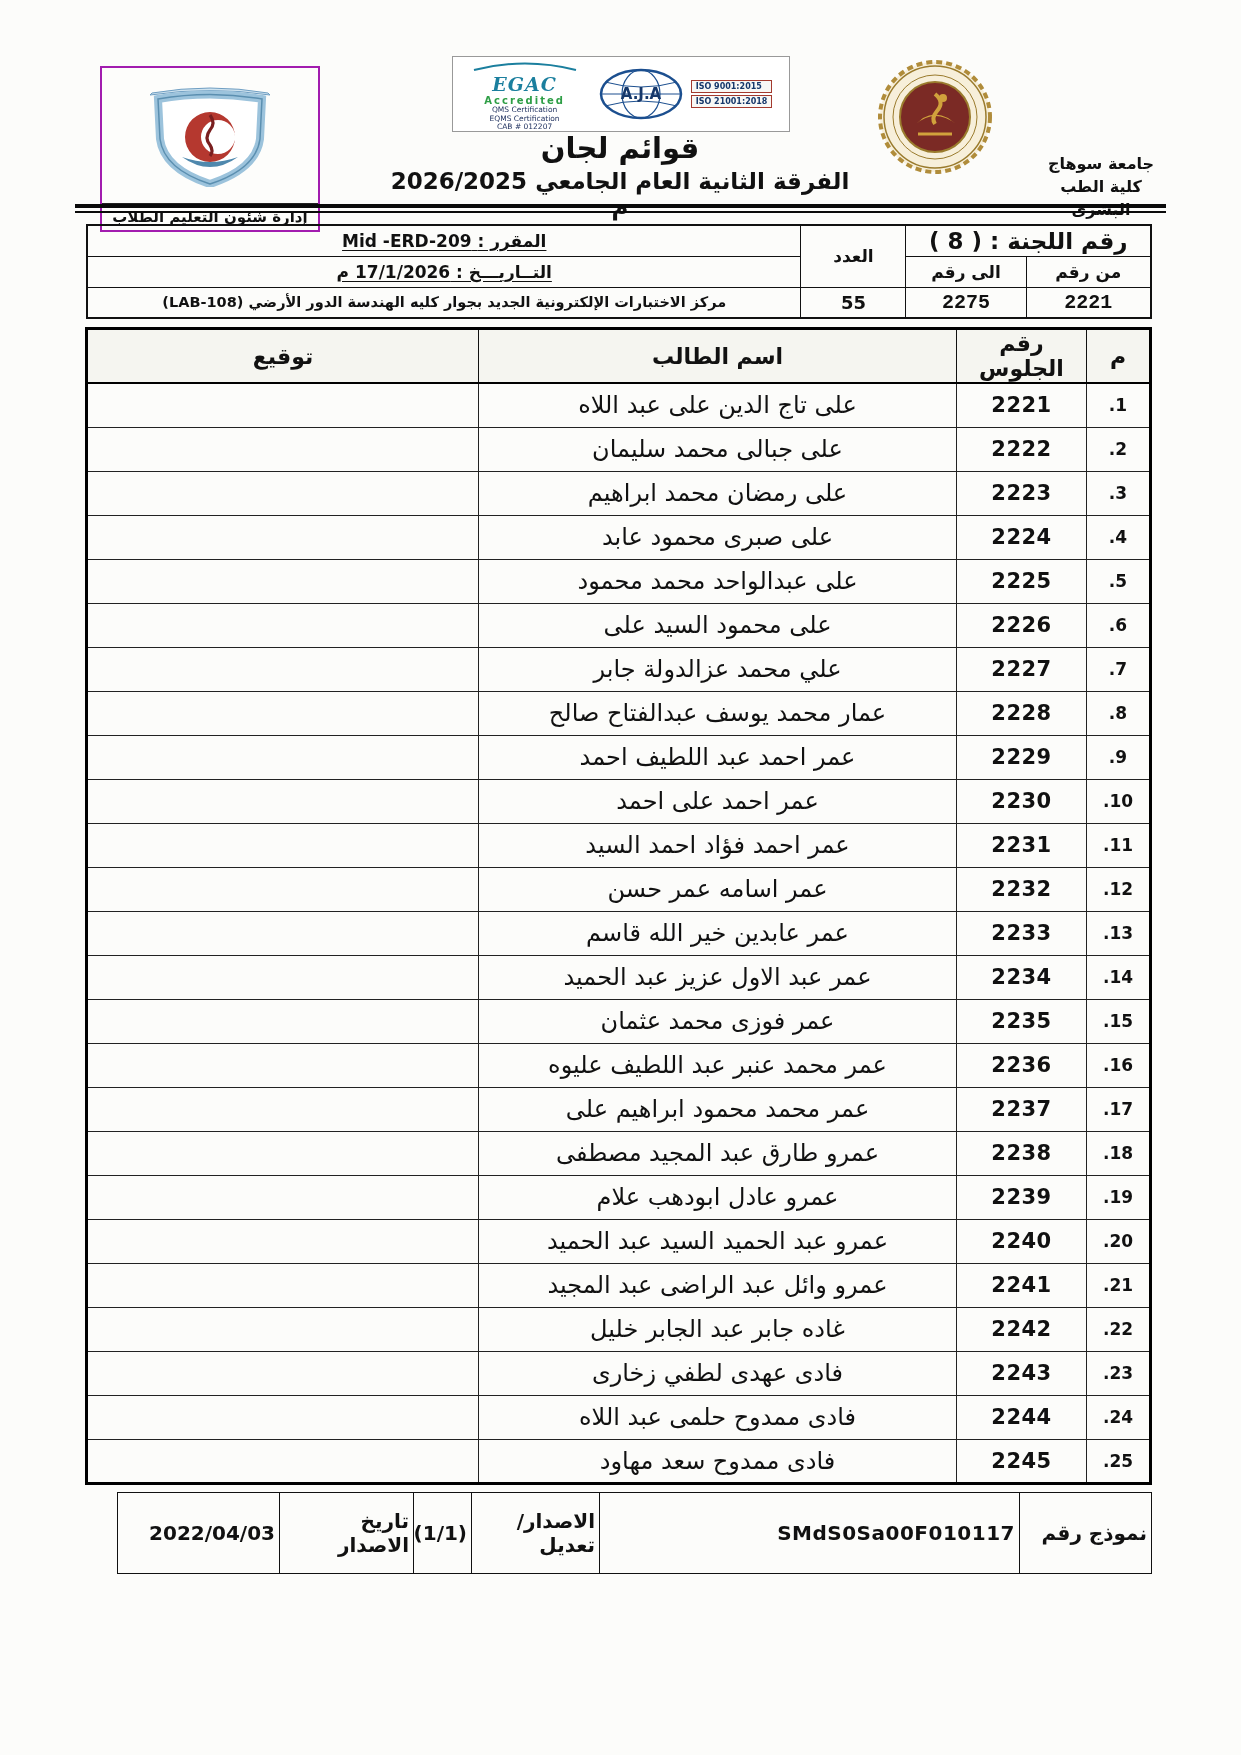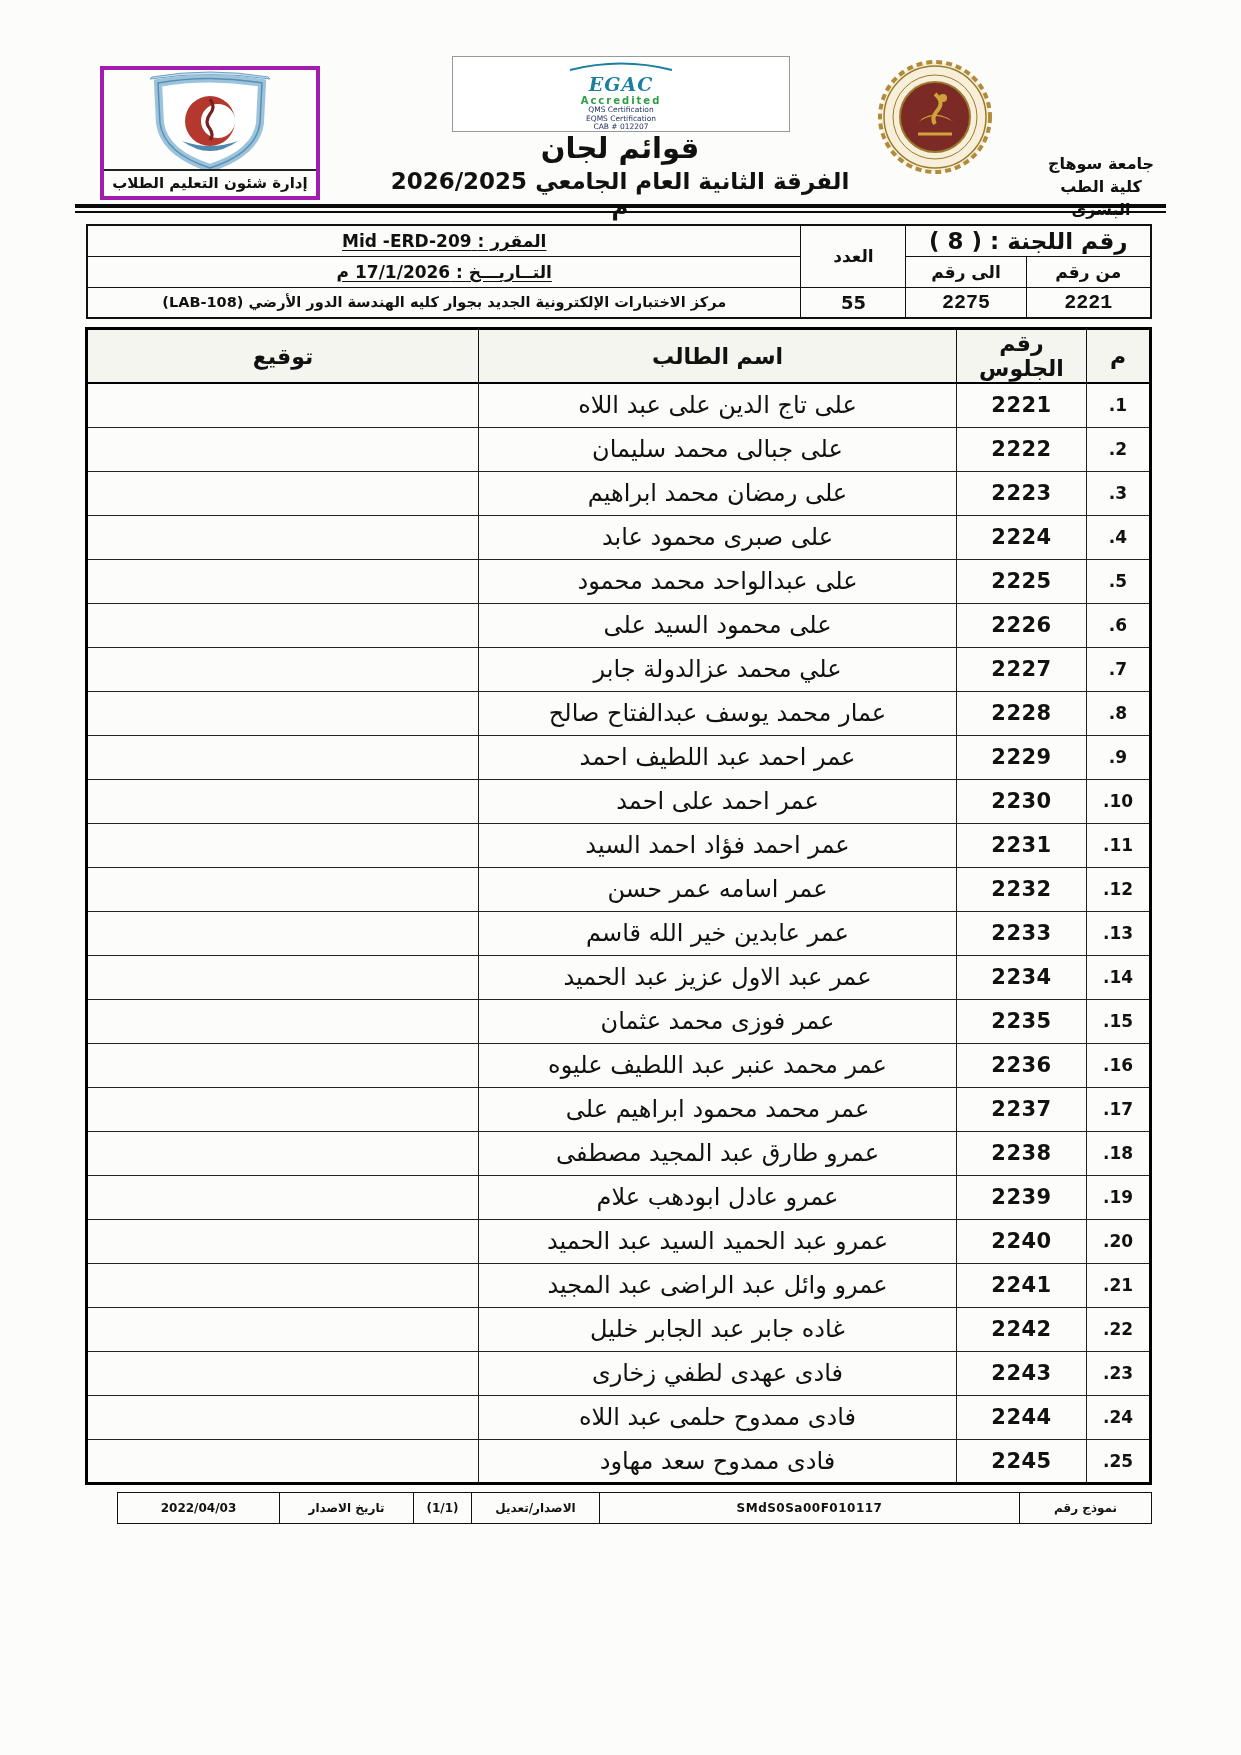--- a/index.html
+++ b/index.html
@@ -121,6 +121,20 @@
       <div class="egac-line">QMS Certification</div>
       <div class="egac-line">EQMS Certification</div>
       <div class="egac-line">CAB # 012207</div>
+    </div>
+    <div class="aja">
+      <svg width="88" height="56" viewBox="0 0 88 56">
+        <ellipse cx="44" cy="28" rx="40" ry="24" fill="none" stroke="#1c4f8f" stroke-width="2.5"></ellipse>
+        <ellipse cx="44" cy="28" rx="19" ry="24" fill="none" stroke="#1c4f8f" stroke-width="1.2"></ellipse>
+        <line x1="4" y1="28" x2="84" y2="28" stroke="#1c4f8f" stroke-width="1.2"></line>
+        <path d="M8 16 Q44 26 80 16" fill="none" stroke="#1c4f8f" stroke-width="1"></path>
+        <path d="M8 40 Q44 30 80 40" fill="none" stroke="#1c4f8f" stroke-width="1"></path>
+        <text x="44" y="33" text-anchor="middle" font-size="15" font-weight="bold" fill="#16386b" font-family="DejaVu Sans, sans-serif">A.J.A</text>
+      </svg>
+      <div>
+        <div class="iso-chip">ISO 9001:2015</div>
+        <div class="iso-chip">ISO 21001:2018</div>
+      </div>
     </div>
   </div>
 

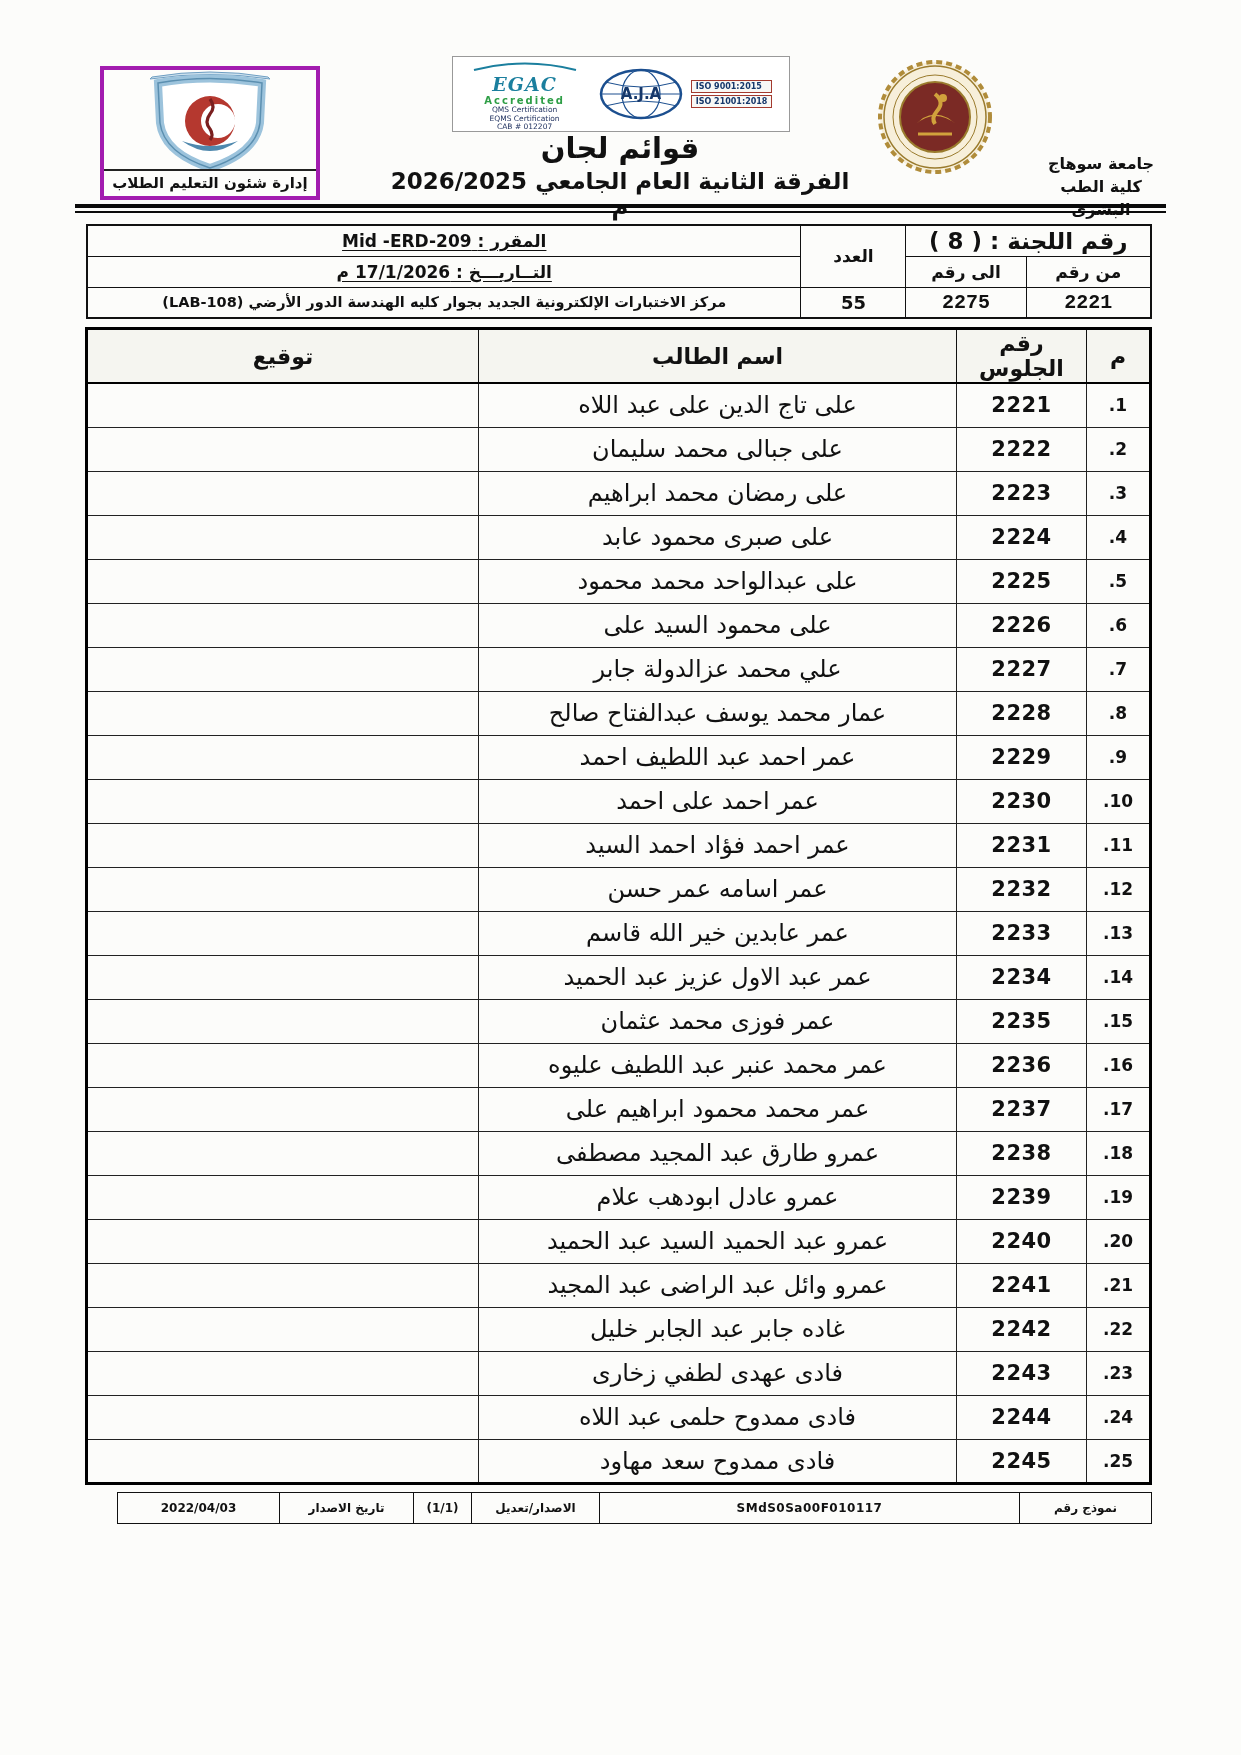--- a/index.html
+++ b/index.html
@@ -18,8 +18,8 @@
 
   
   .edu-box {
-    position: absolute; left: 100px; top: 66px; width: 220px; height: 134px;
-    border: 4px solid #a21caf; background: #fdfdfb;
+    position: absolute; left: 100px; top: 66px; width: 220px; height: 166px;
+    border: 2px solid #a21caf; background: #fdfdfb;
     display: flex; flex-direction: column;
   }
   .edu-shield { flex: 1; display: flex; align-items: center; justify-content: center; overflow: hidden; }

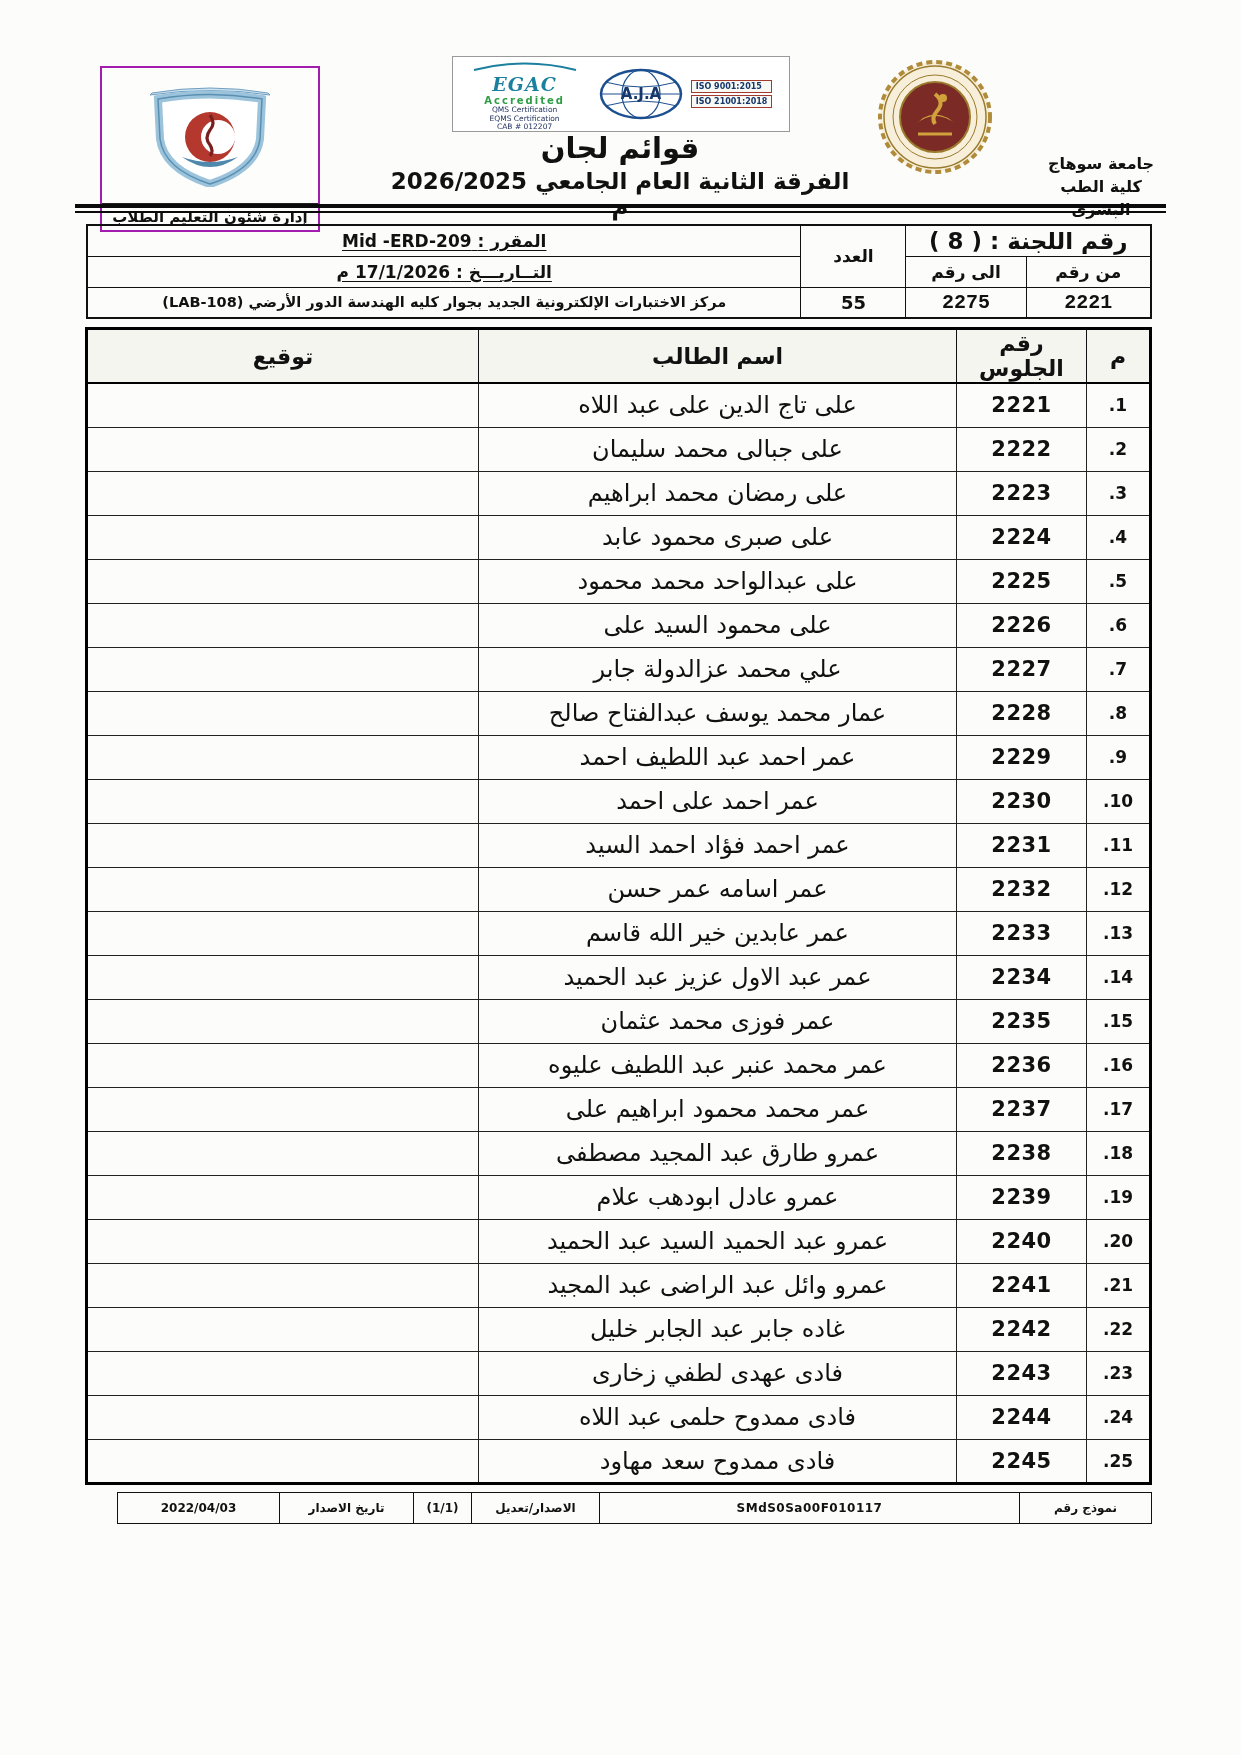--- a/index.html
+++ b/index.html
@@ -89,7 +89,7 @@
     position: absolute; right: 89px; top: 1492px; width: 1034px;
     border-collapse: collapse; table-layout: fixed; direction: rtl;
   }
-  .footer-table td { border: 1.7px solid #111; font-weight: 700; font-size: 12px; text-align: center; height: 31px; padding: 0 4px; }
+  .footer-table td { border: 1.7px solid #111; font-weight: 700; font-size: 20px; text-align: right; height: 31px; padding: 16px 4px; }
   .footer-code { font-size: 17px; letter-spacing: .5px; }
 </style>
 </head>

